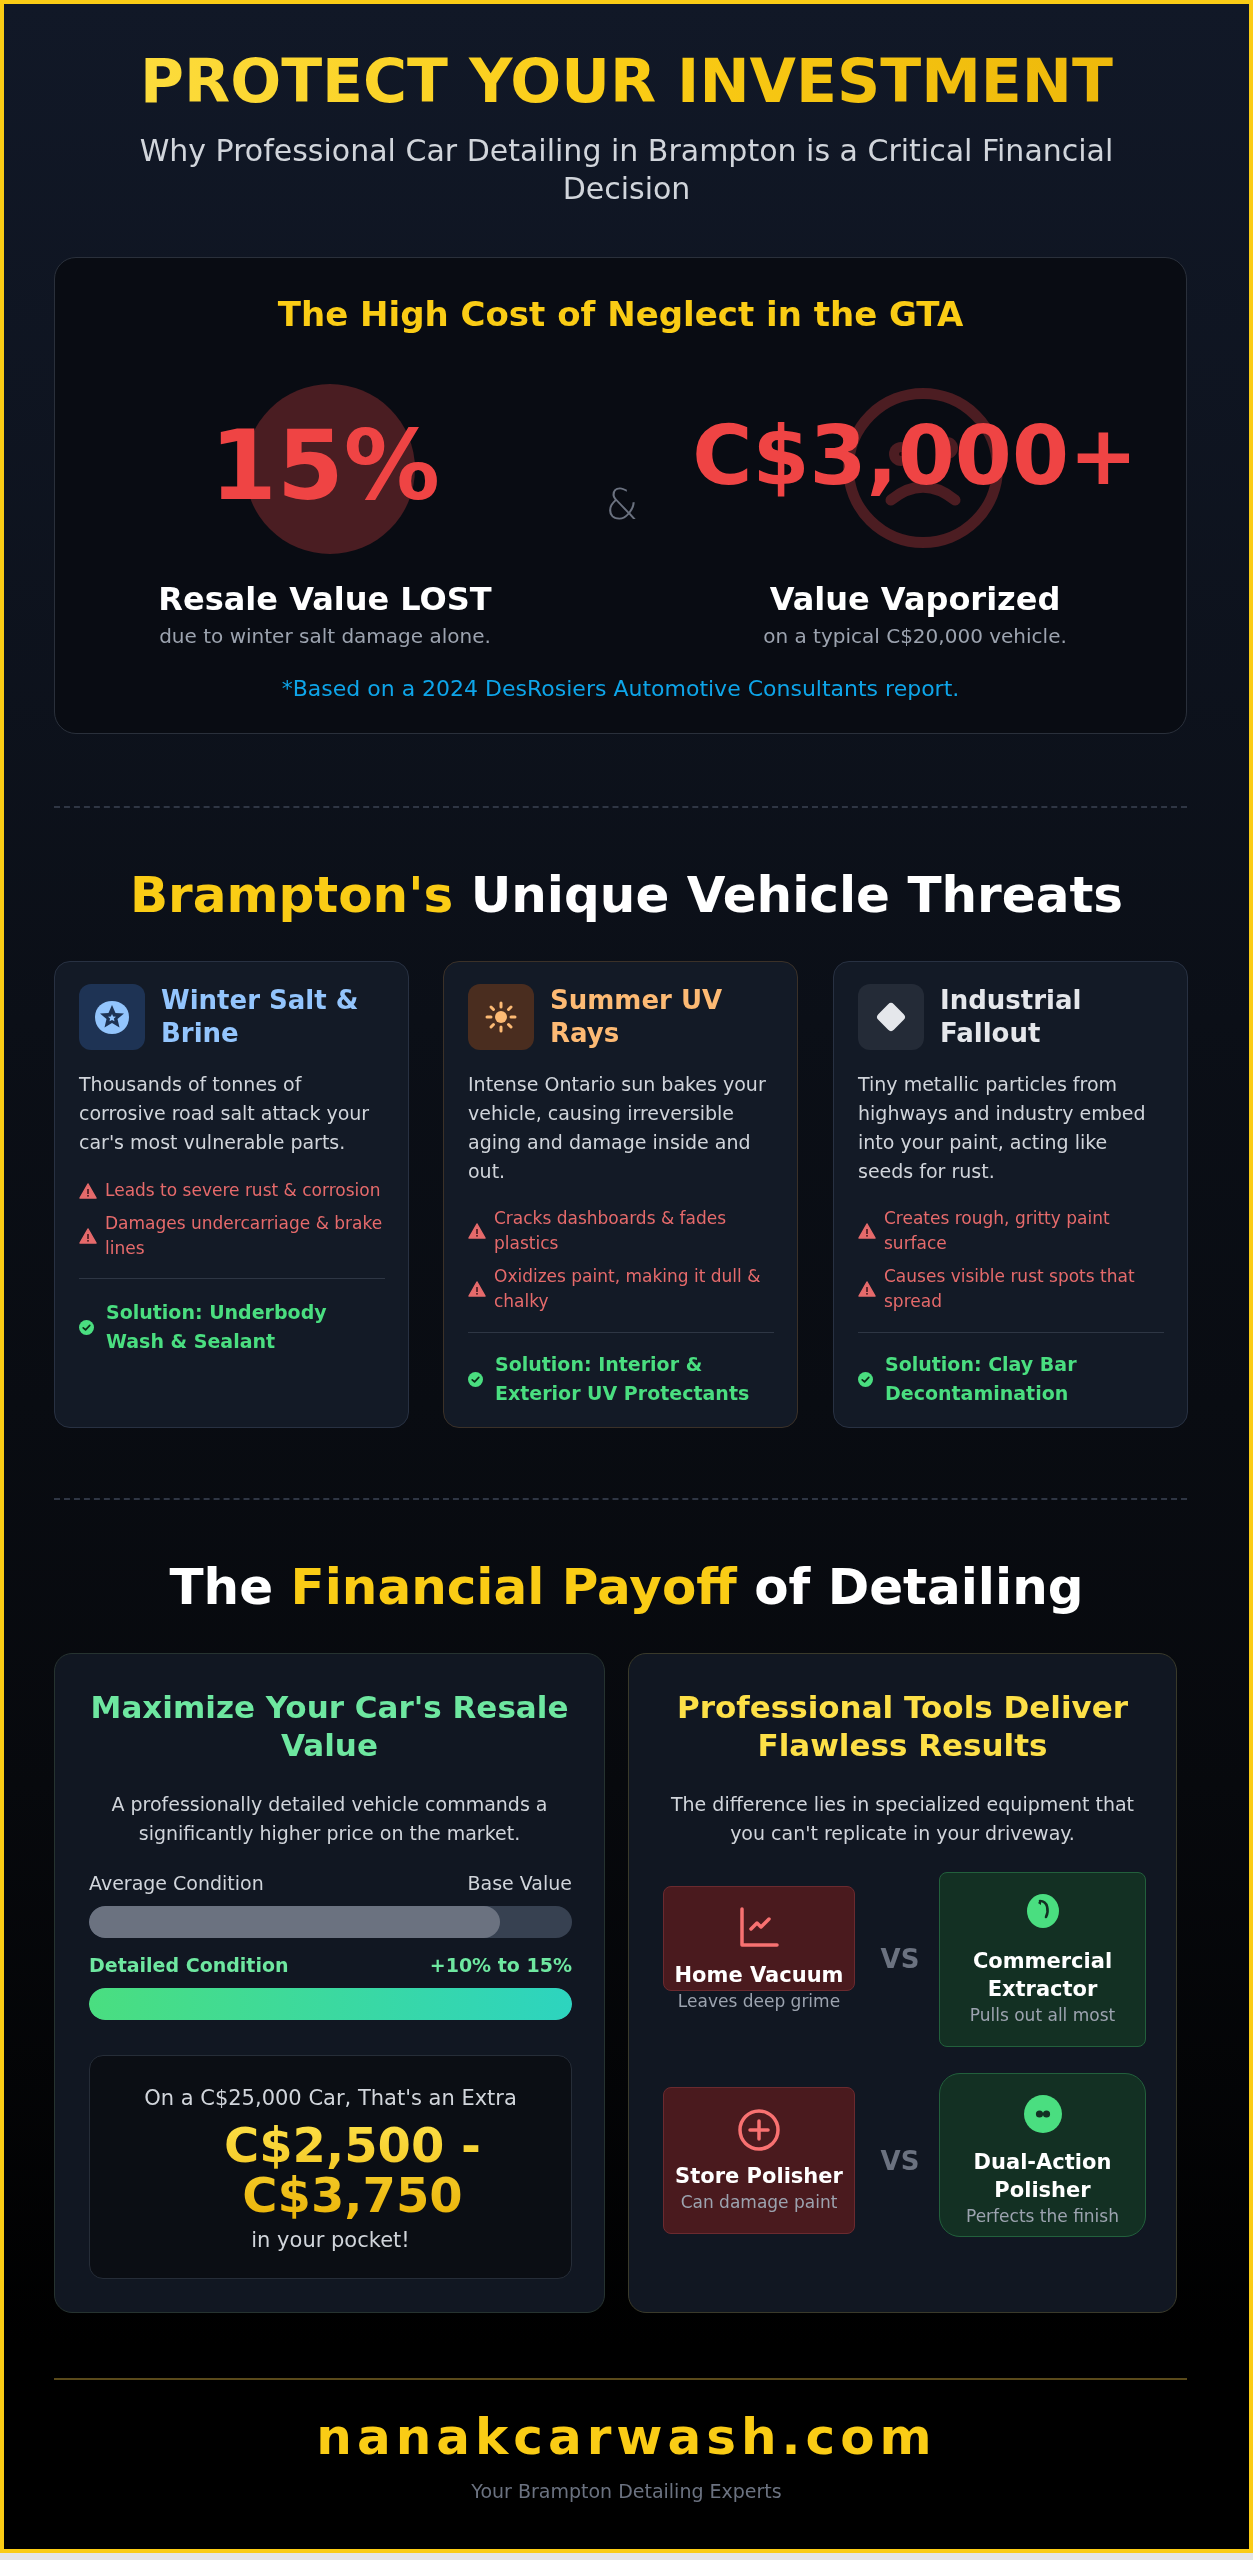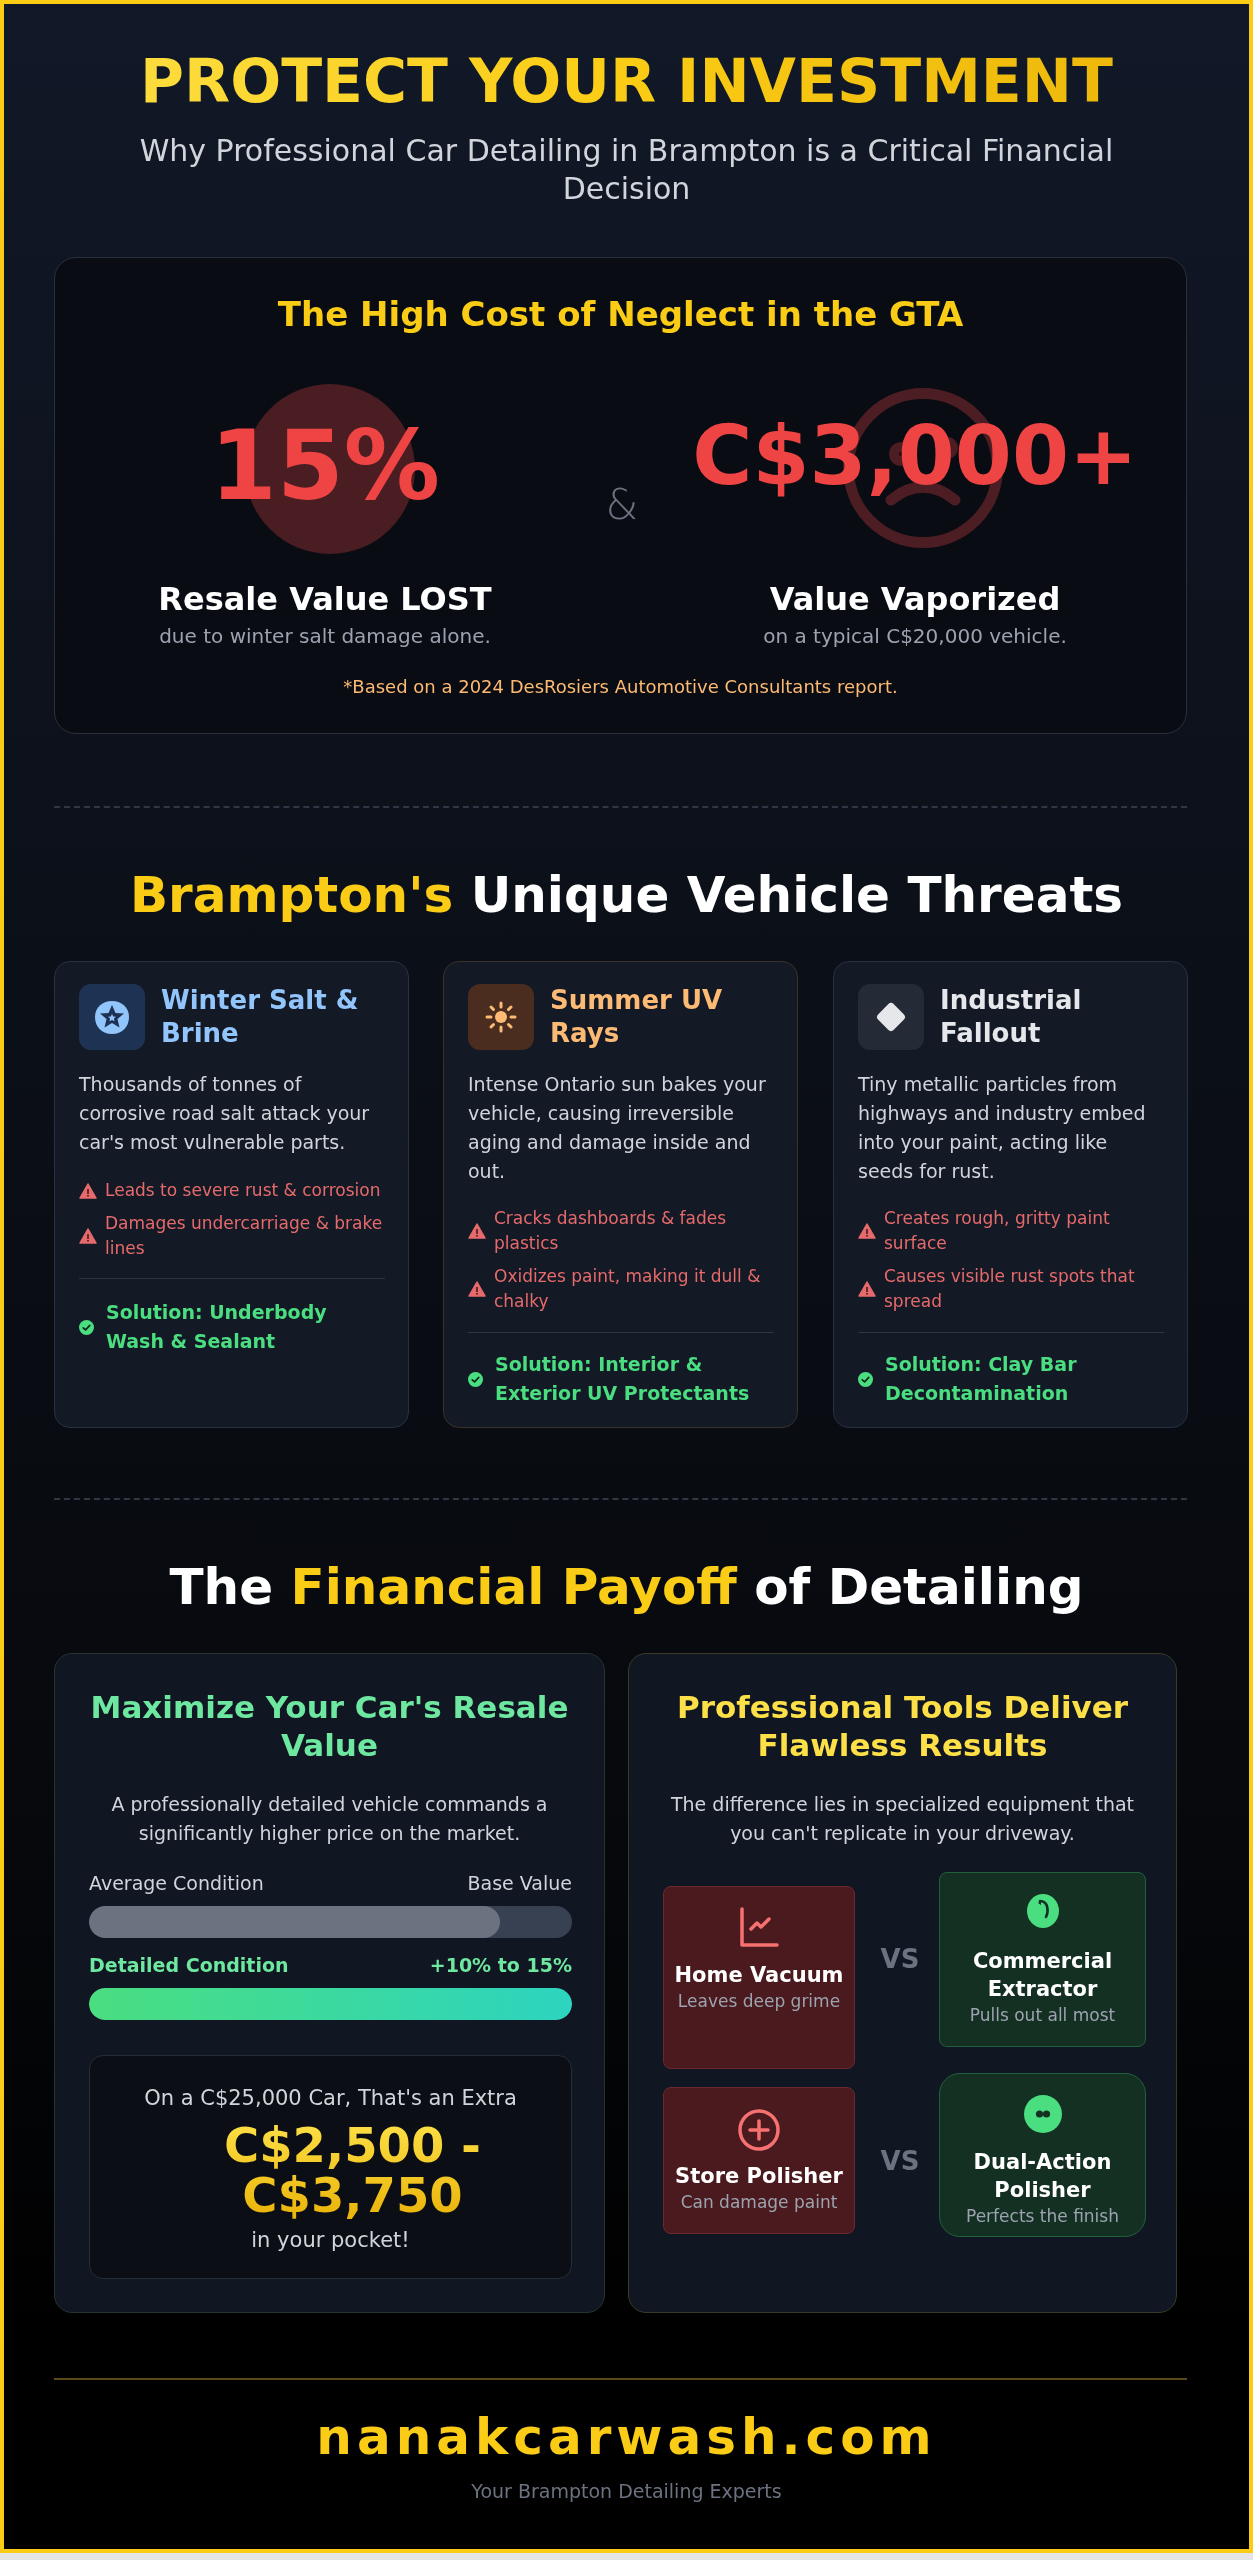--- a/index.html
+++ b/index.html
@@ -43,7 +43,7 @@
   .stat-desc { font-size: 20px; color: #9ca3af; }
   .stat-left-desc { left: 0; width: 540px; top: 366px; }
   .stat-right-desc { left: 590px; width: 540px; top: 366px; }
-  .cost-note { left: 0; width: 100%; top: 418px; font-size: 18px; color: #fdba74; }
+  .cost-note { left: 0; width: 100%; top: 418px; font-size: 22px; color: #0ea5e9; }
 
   .divider-dashed { left: 50px; width: 1133px; height: 0; border-top: 2px dashed #2f3644; }
 

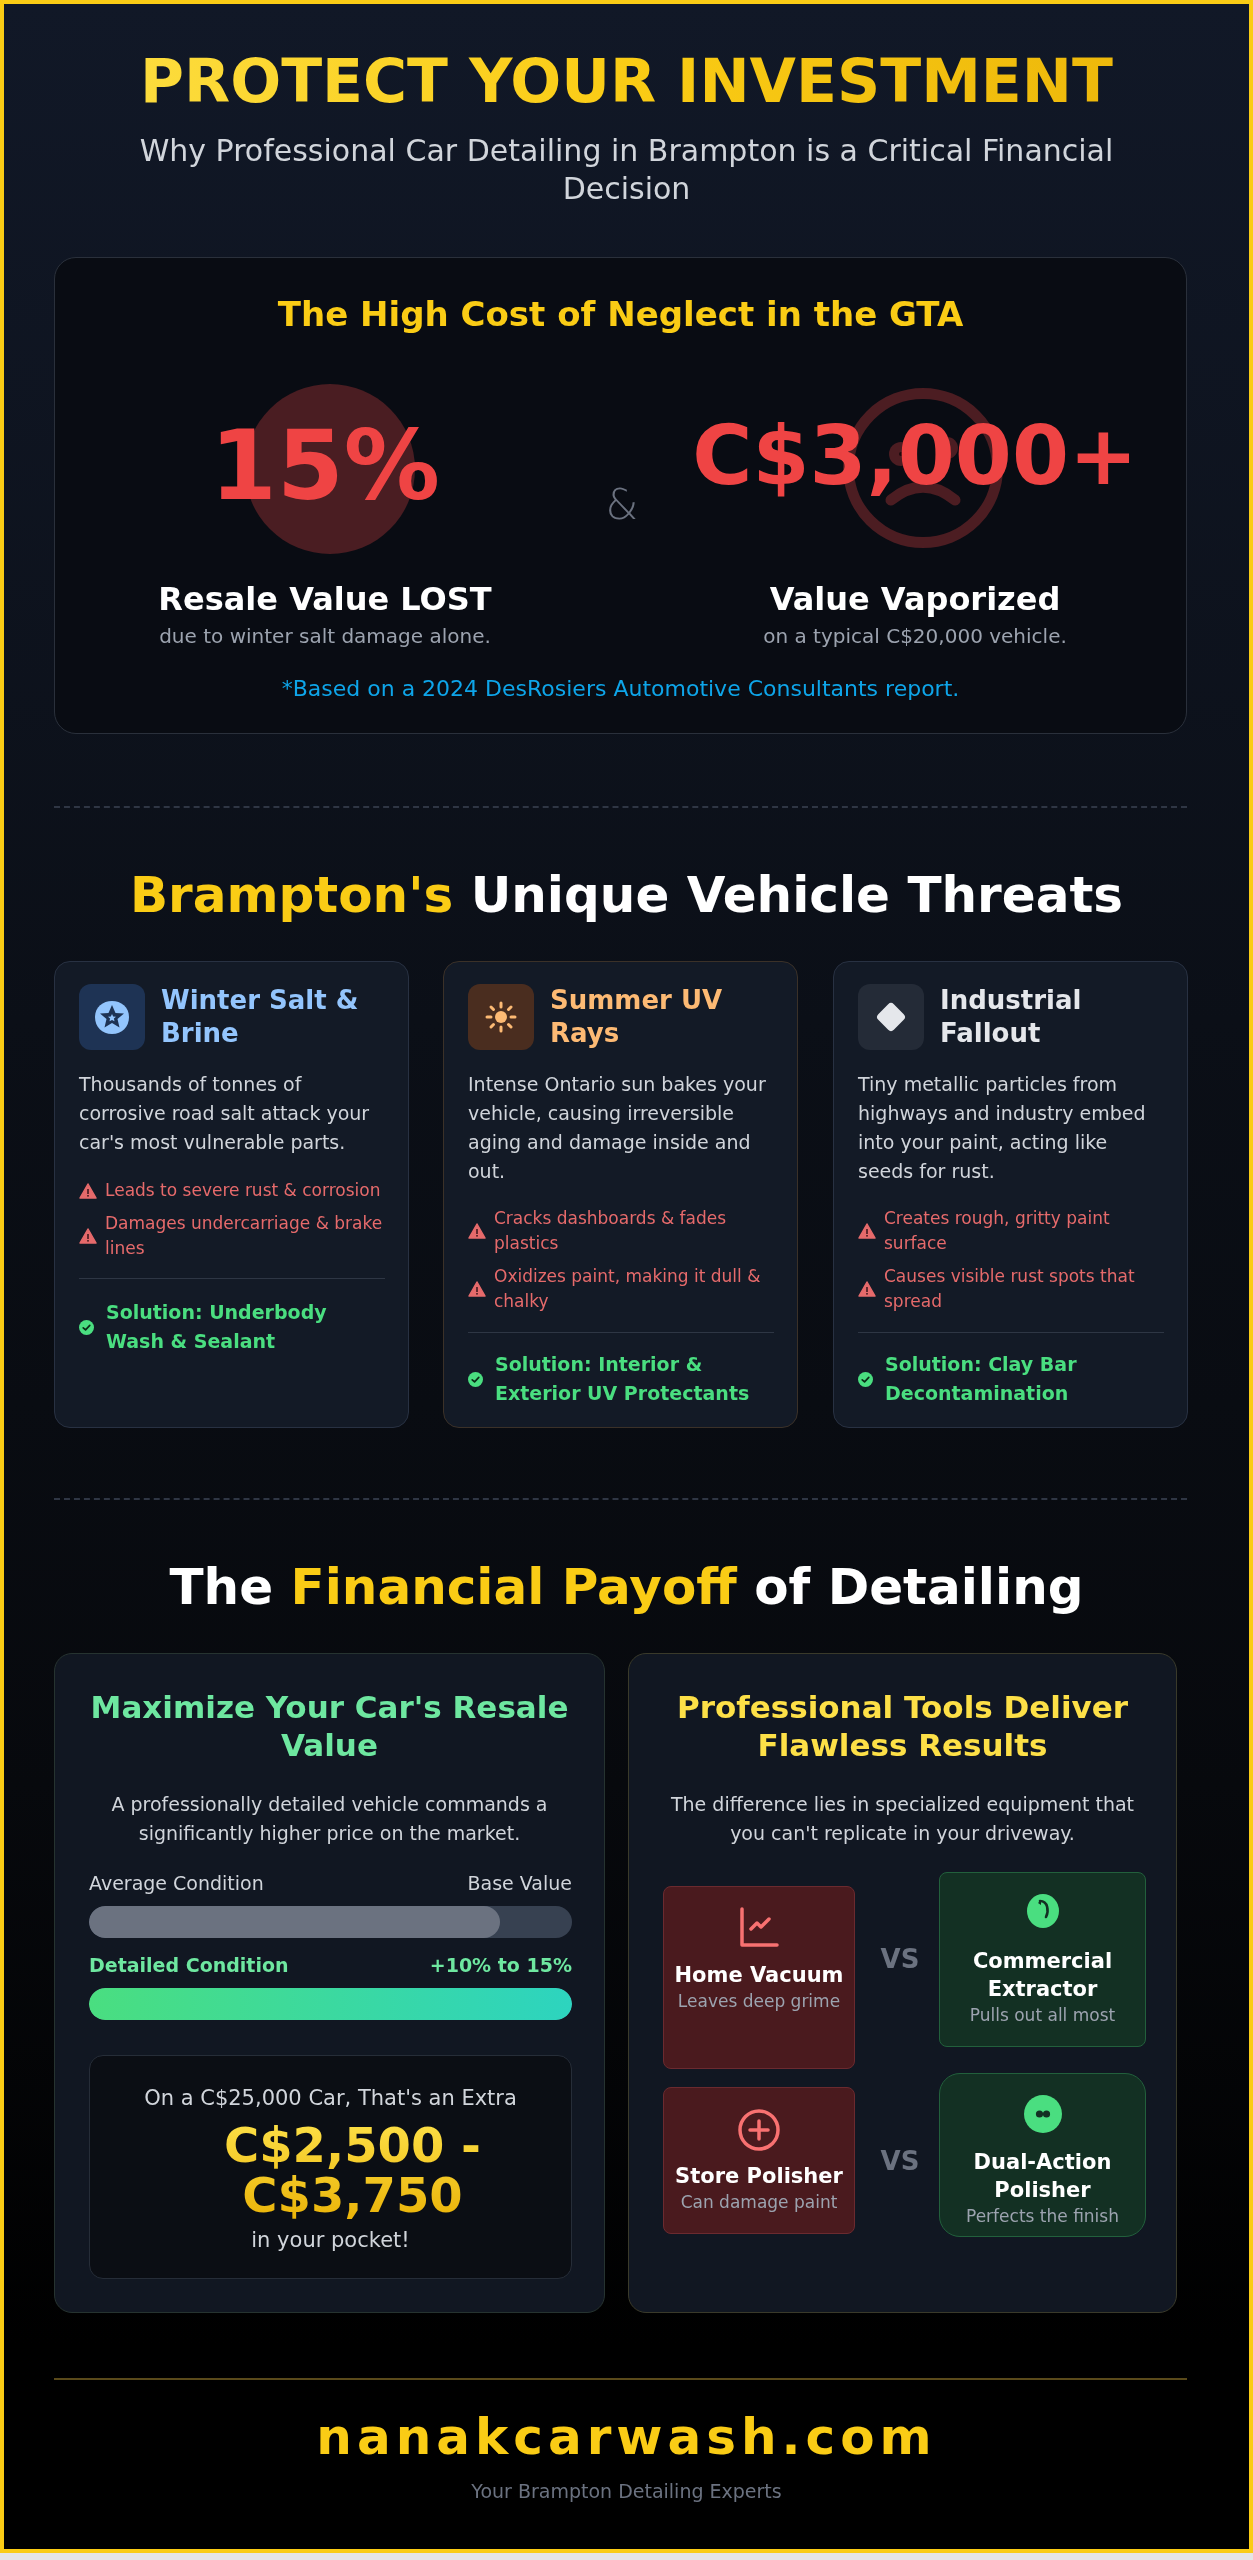--- a/index.html
+++ b/index.html
@@ -301,7 +301,7 @@
     <div class="abs center pay-title" style="color:#fde047;">Professional Tools Deliver Flawless Results</div>
     <div class="abs center pay-desc">The difference lies in specialized equipment that you can't replicate in your driveway.</div>
 
-    <div class="abs tool-box tool-bad" style="left:34px; top:232px; width:192px; height:183px;">
+    <div class="abs tool-box tool-bad" style="left:34px; top:232px; width:192px; height:105px;">
       <div class="tool-icon" style="top:20px;">
         <svg width="40" height="42" viewBox="0 0 40 42">
           <path d="M3 2 L3 38 L38 38" stroke="#f87171" stroke-width="3.5" fill="none" stroke-linecap="round" stroke-linejoin="round"></path>

